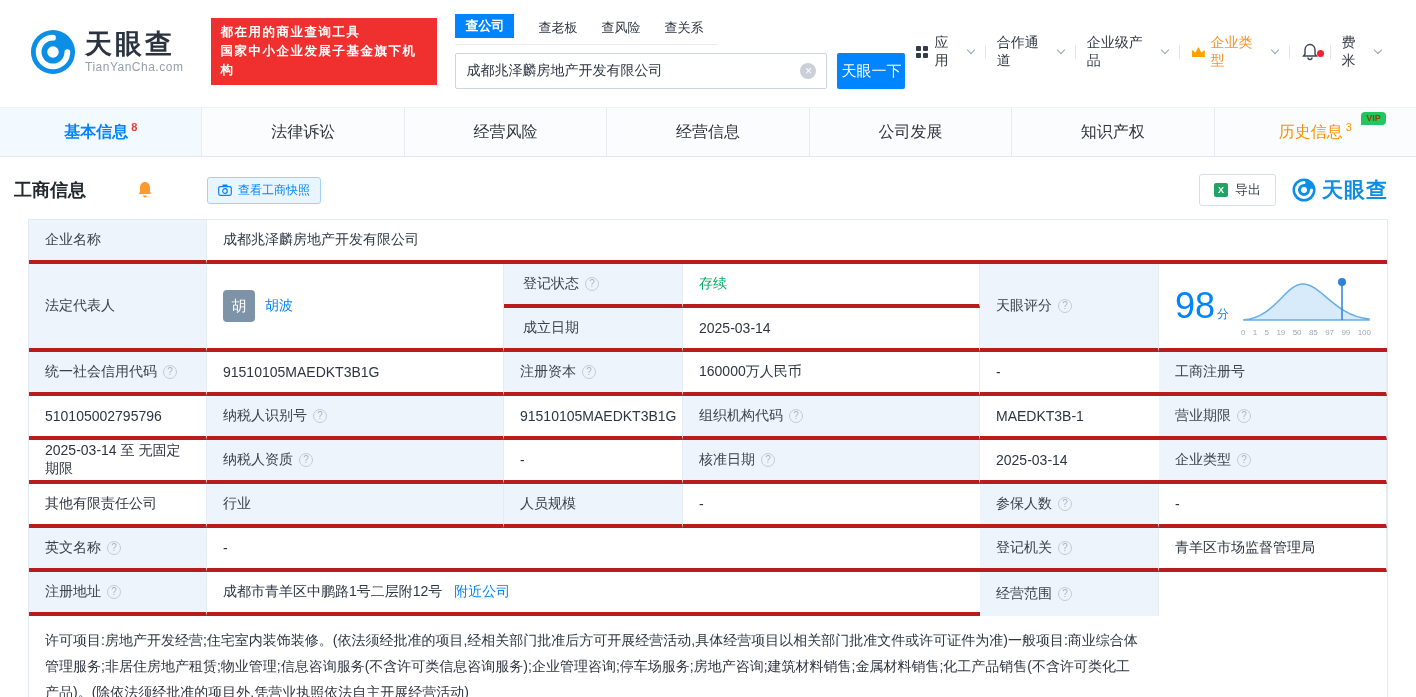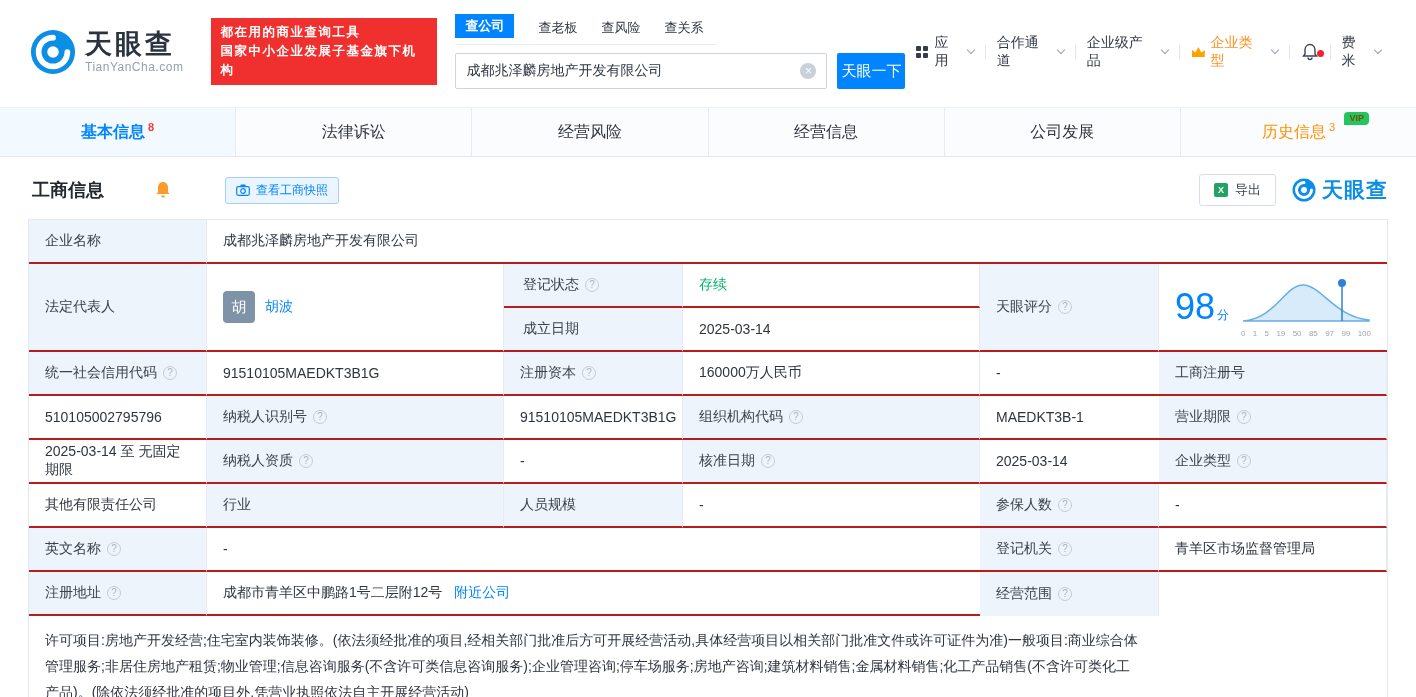--- a/index.html
+++ b/index.html
@@ -196,6 +196,9 @@
   <div class="tab">
     <span>公司发展</span>
   </div>
+  <div class="tab">
+    <span>知识产权</span>
+  </div>
   <div class="tab history">
     <span>历史信息</span>
     <sup class="count orange">3</sup>

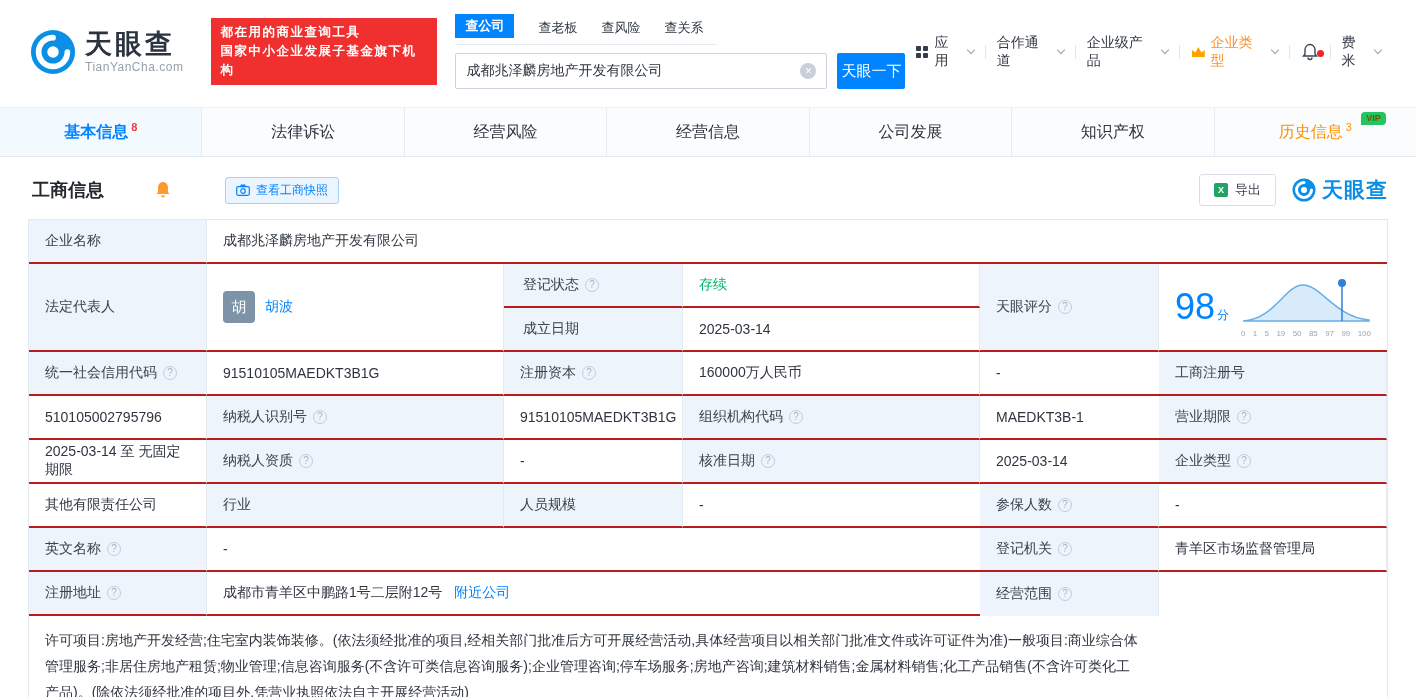--- a/index.html
+++ b/index.html
@@ -56,7 +56,7 @@
     font-size:9px;font-weight:bold;padding:1px 5px;border-radius:4px 4px 4px 0;line-height:11px;}
 
   
-  .section-head{display:flex;align-items:center;padding:17px 28px 13px 32px;gap:44px;}
+  .section-head{display:flex;align-items:center;padding:17px 28px 13px 14px;gap:44px;}
   .section-title{font-size:18px;font-weight:bold;color:#23272e;}
   .bell-icon{margin:0 10px 0 7px;display:flex;}
   .snapshot-btn{display:flex;align-items:center;gap:6px;background:#eaf5ff;border:1px solid #a5d0f5;

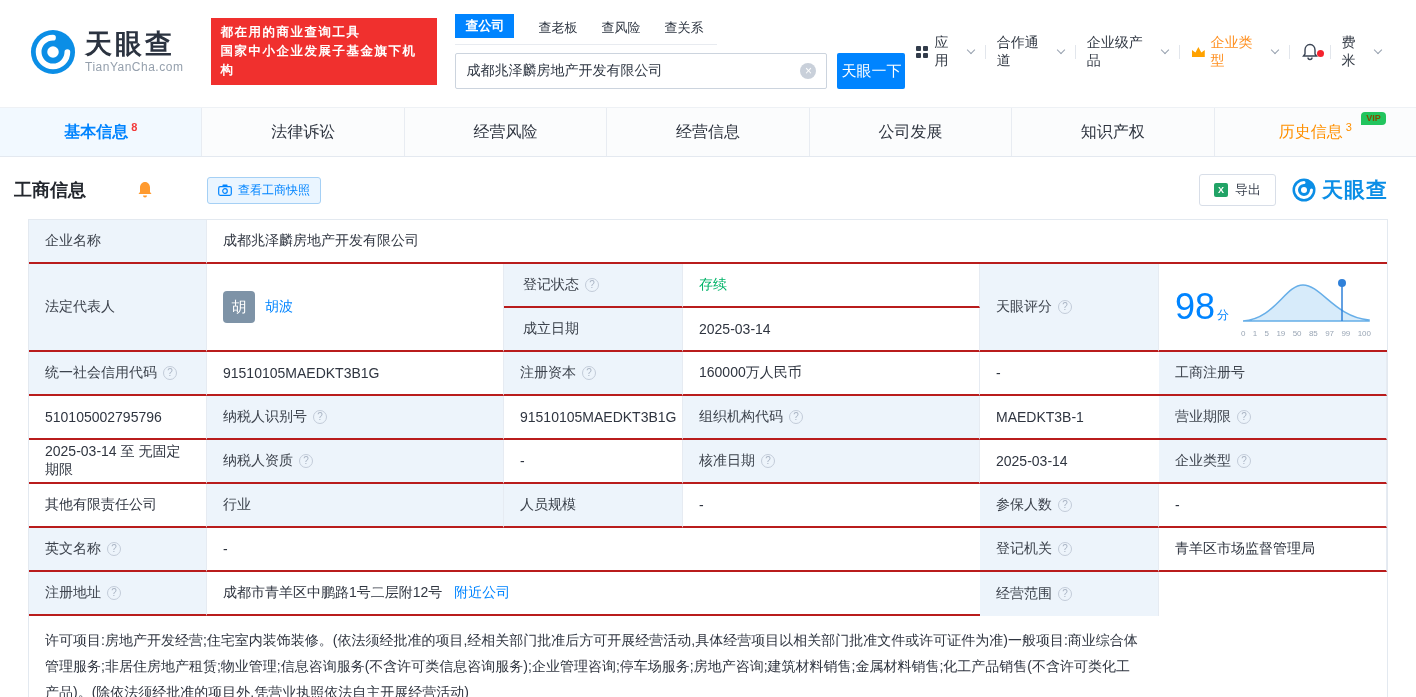--- a/index.html
+++ b/index.html
@@ -73,7 +73,7 @@
     grid-template-columns:178px 297px 179px 297px 179px 1fr;
     grid-template-rows:repeat(9,44px);grid-auto-rows:auto;}
   .cell{display:flex;align-items:center;padding:0 16px;background:#fff;
-    border-right:1px solid #e6ebf2;border-bottom:2px solid #b91c1c;
+    border-right:1px solid #e6ebf2;border-bottom:4px solid #b91c1c;
     font-size:14px;color:#2f3540;min-width:0;}
   .cell.label{background:#edf4fb;color:#3c424c;}
   .rspan2{grid-row:span 2;}

